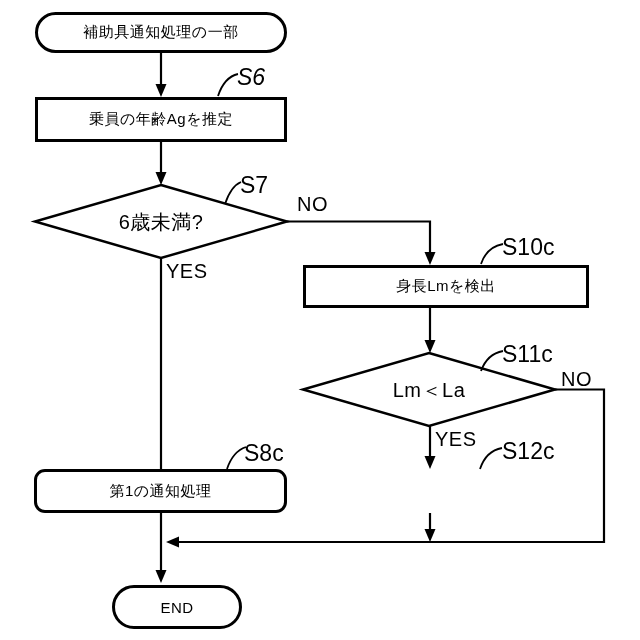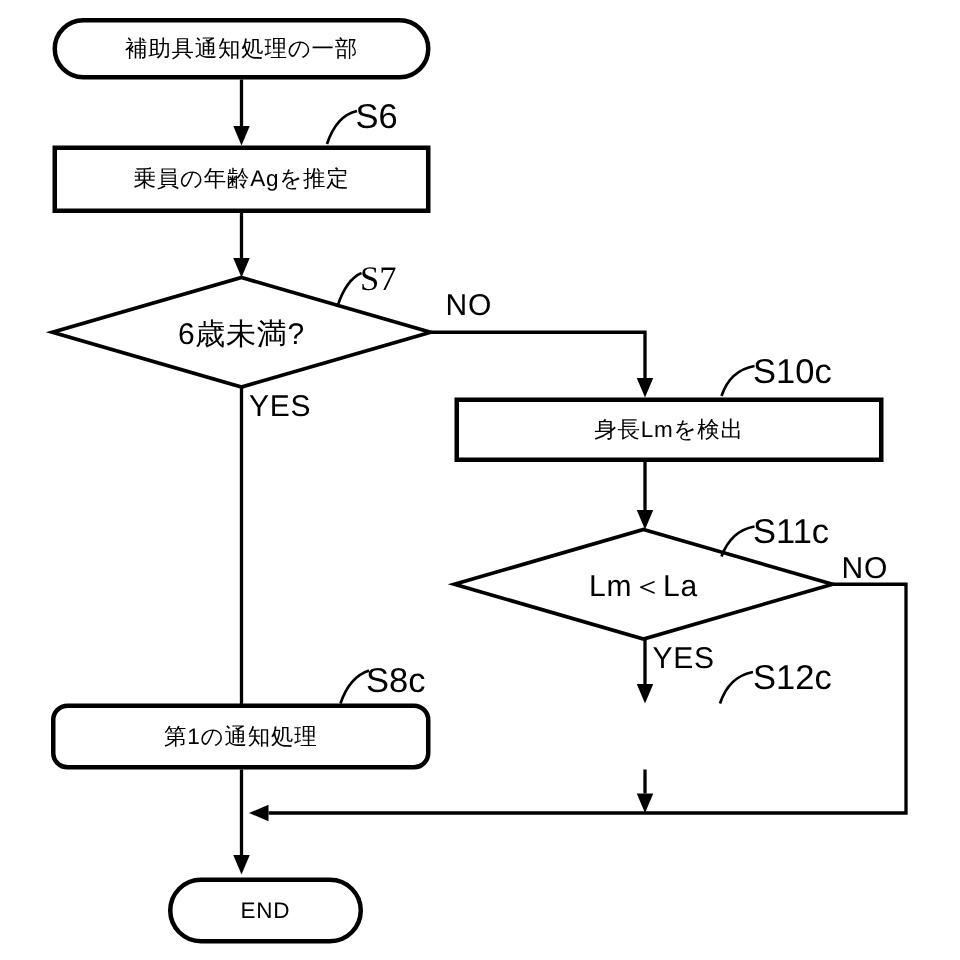--- a/index.html
+++ b/index.html
@@ -104,7 +104,7 @@
     <span>END</span>
   </div>
 
-  <div class="step-label" style="left:237px;top:66px;">S6</div>
+  <div class="step-label" style="left:237px;top:66px;font-style:italic;">S6</div>
   <div class="step-label" style="left:240px;top:174px;font-family:Liberation Serif, serif;">S7</div>
   <div class="step-label" style="left:502px;top:236px;">S10c</div>
   <div class="step-label" style="left:502px;top:343px;">S11c</div>

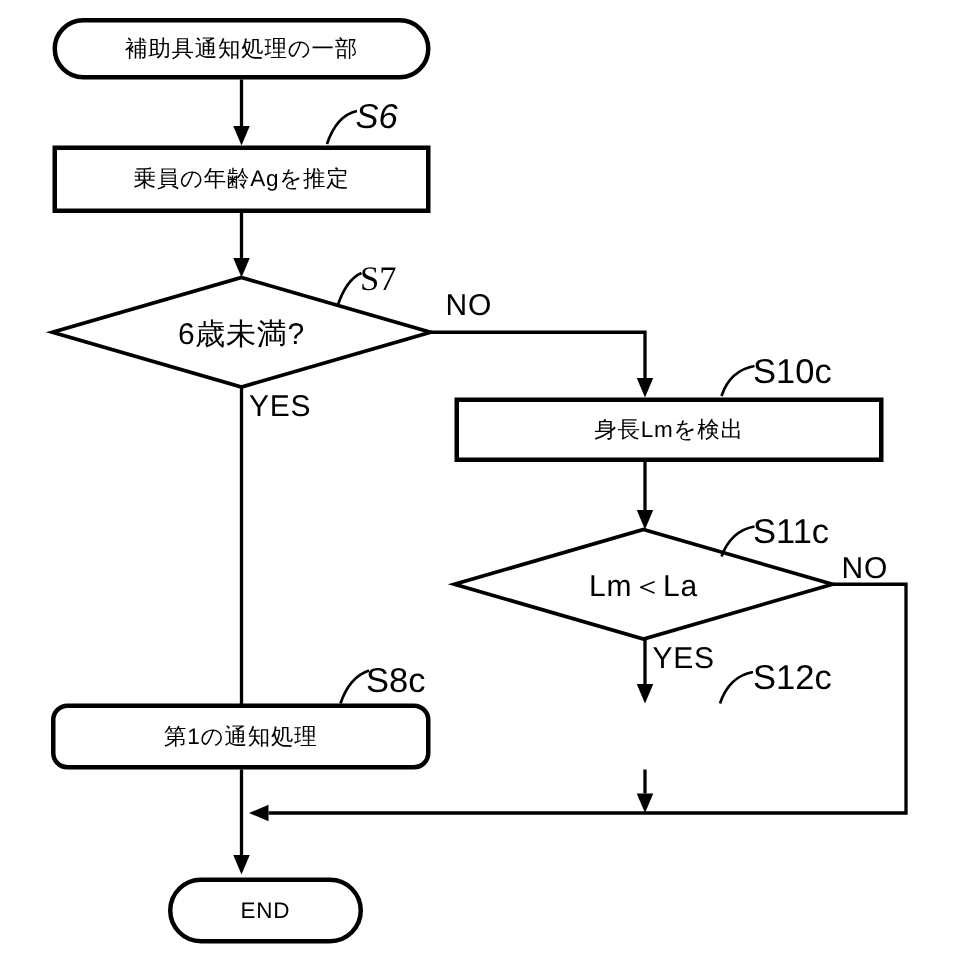--- a/index.html
+++ b/index.html
@@ -105,7 +105,7 @@
   </div>
 
   <div class="step-label" style="left:237px;top:66px;font-style:italic;">S6</div>
-  <div class="step-label" style="left:240px;top:174px;font-family:Liberation Serif, serif;">S7</div>
+  <div class="step-label" style="left:240px;top:174px;">S7</div>
   <div class="step-label" style="left:502px;top:236px;">S10c</div>
   <div class="step-label" style="left:502px;top:343px;">S11c</div>
   <div class="step-label" style="left:244px;top:442px;">S8c</div>

